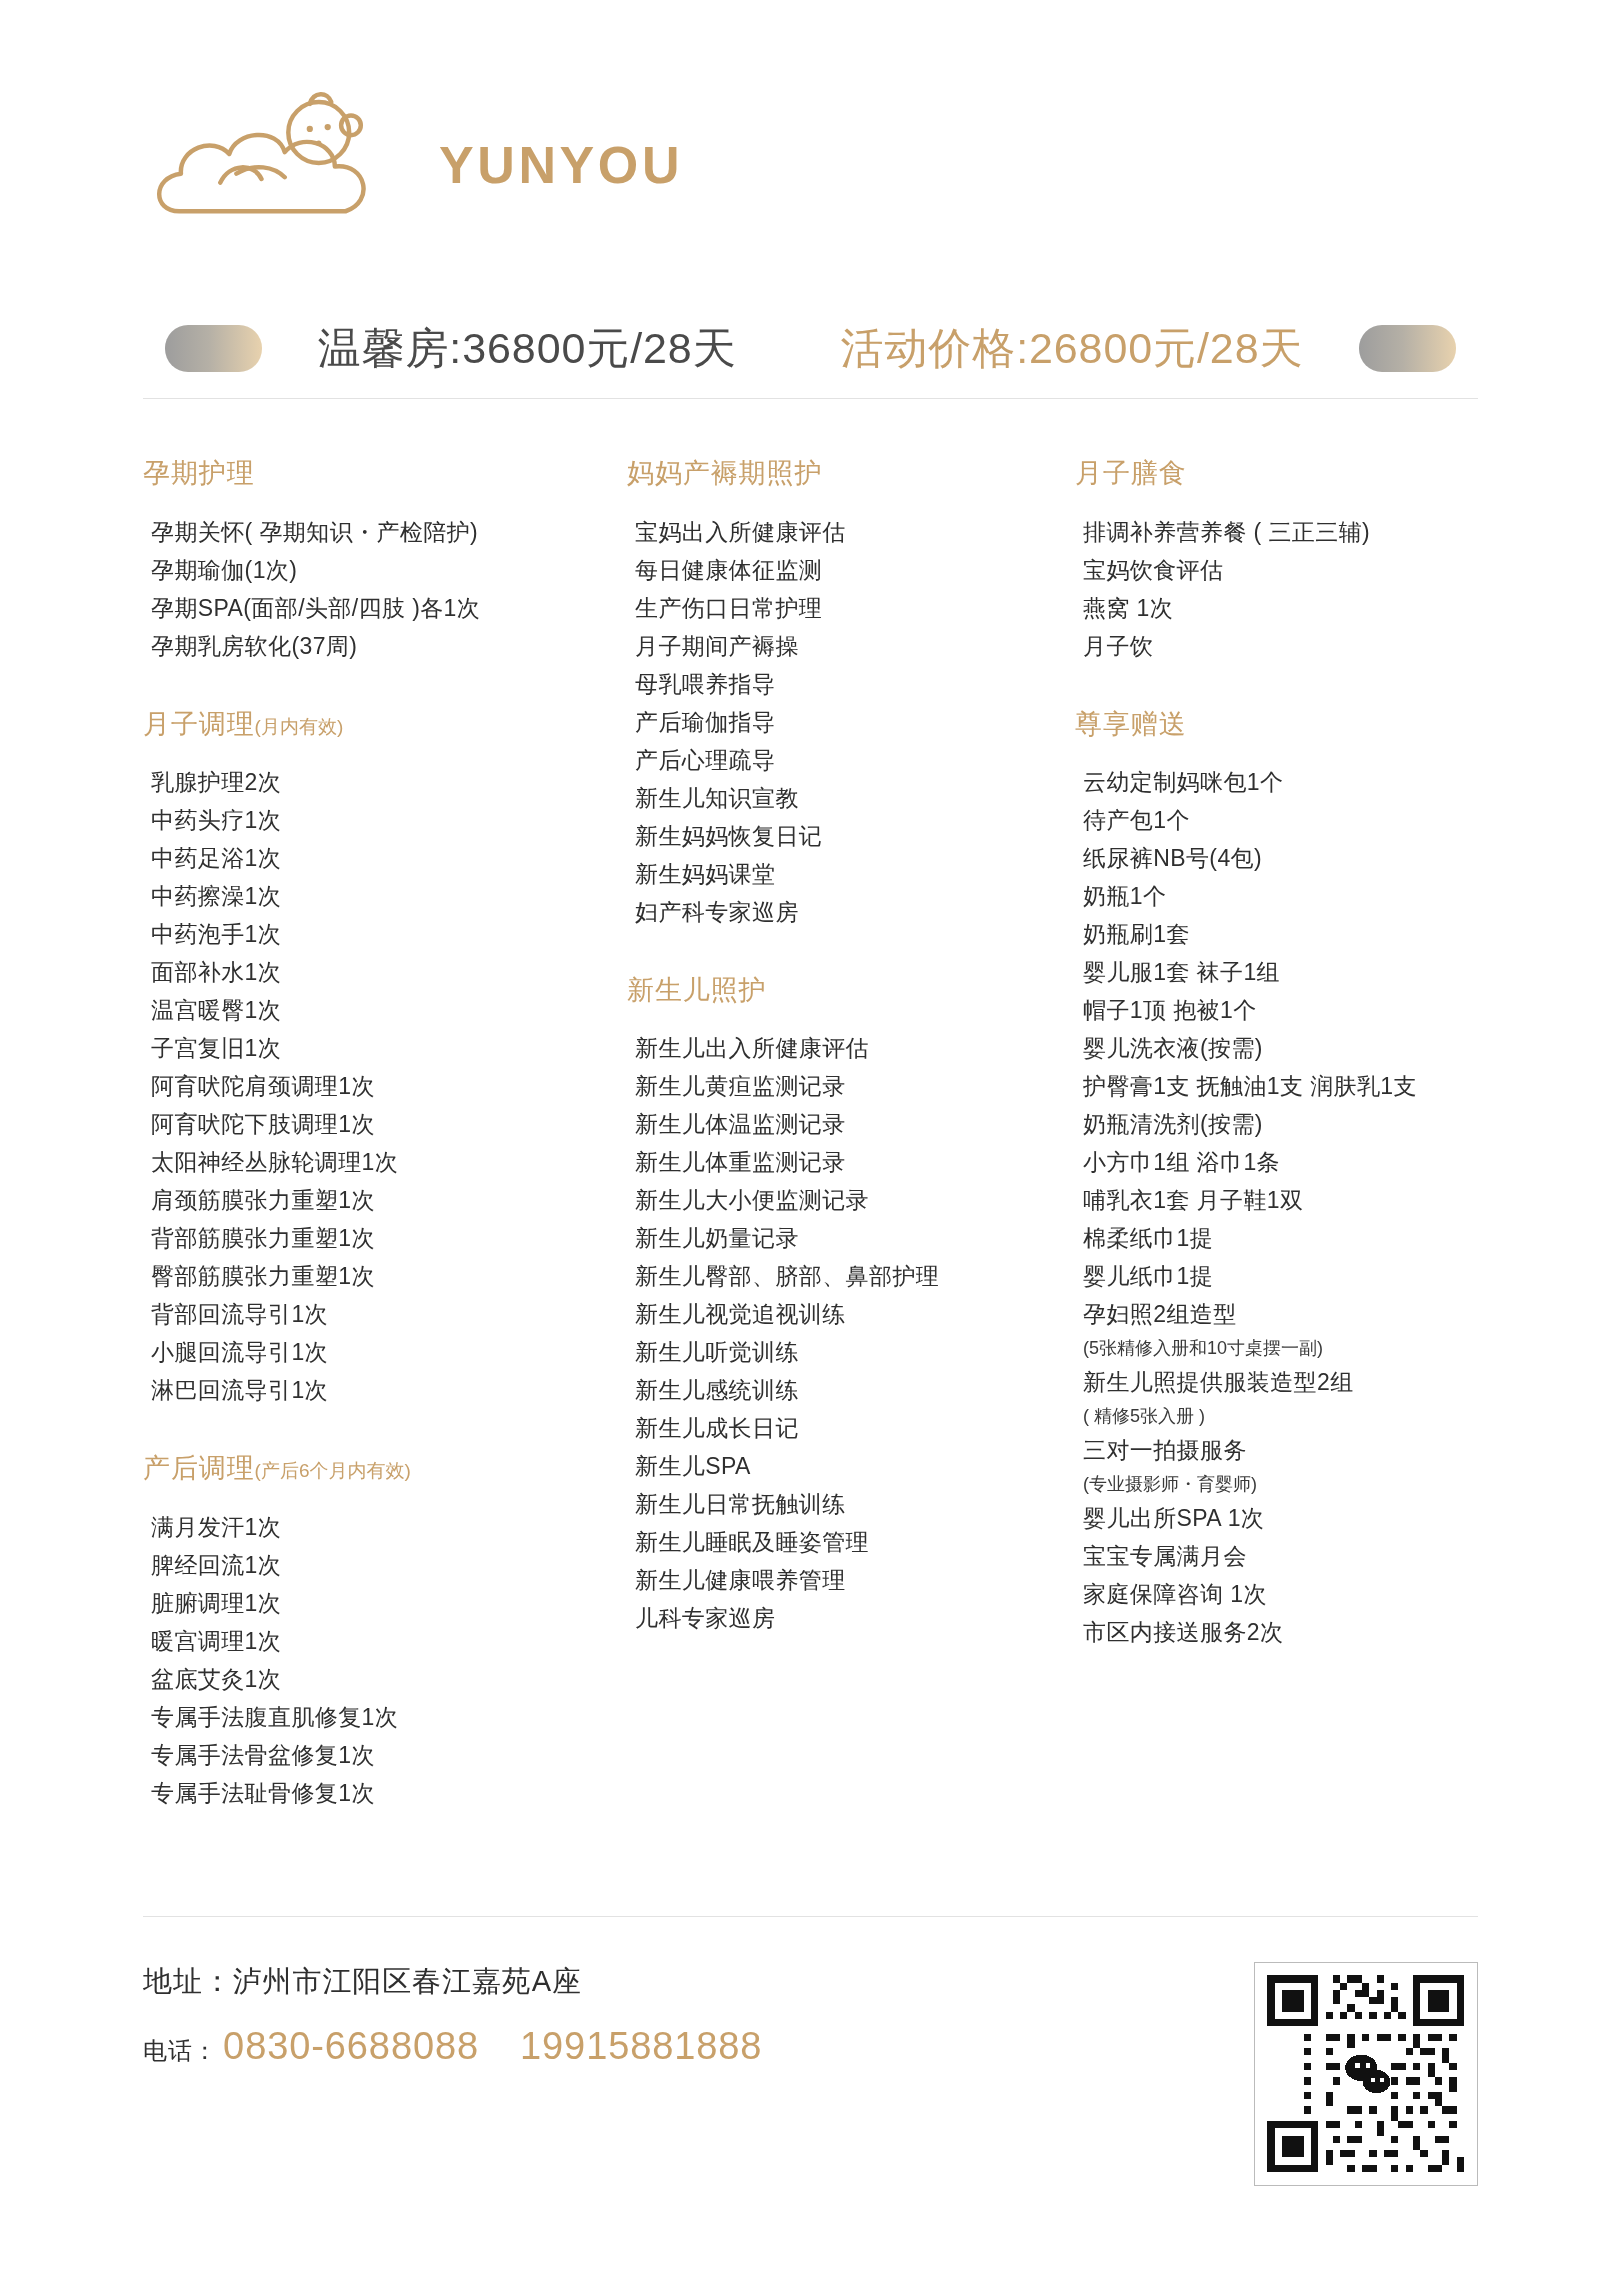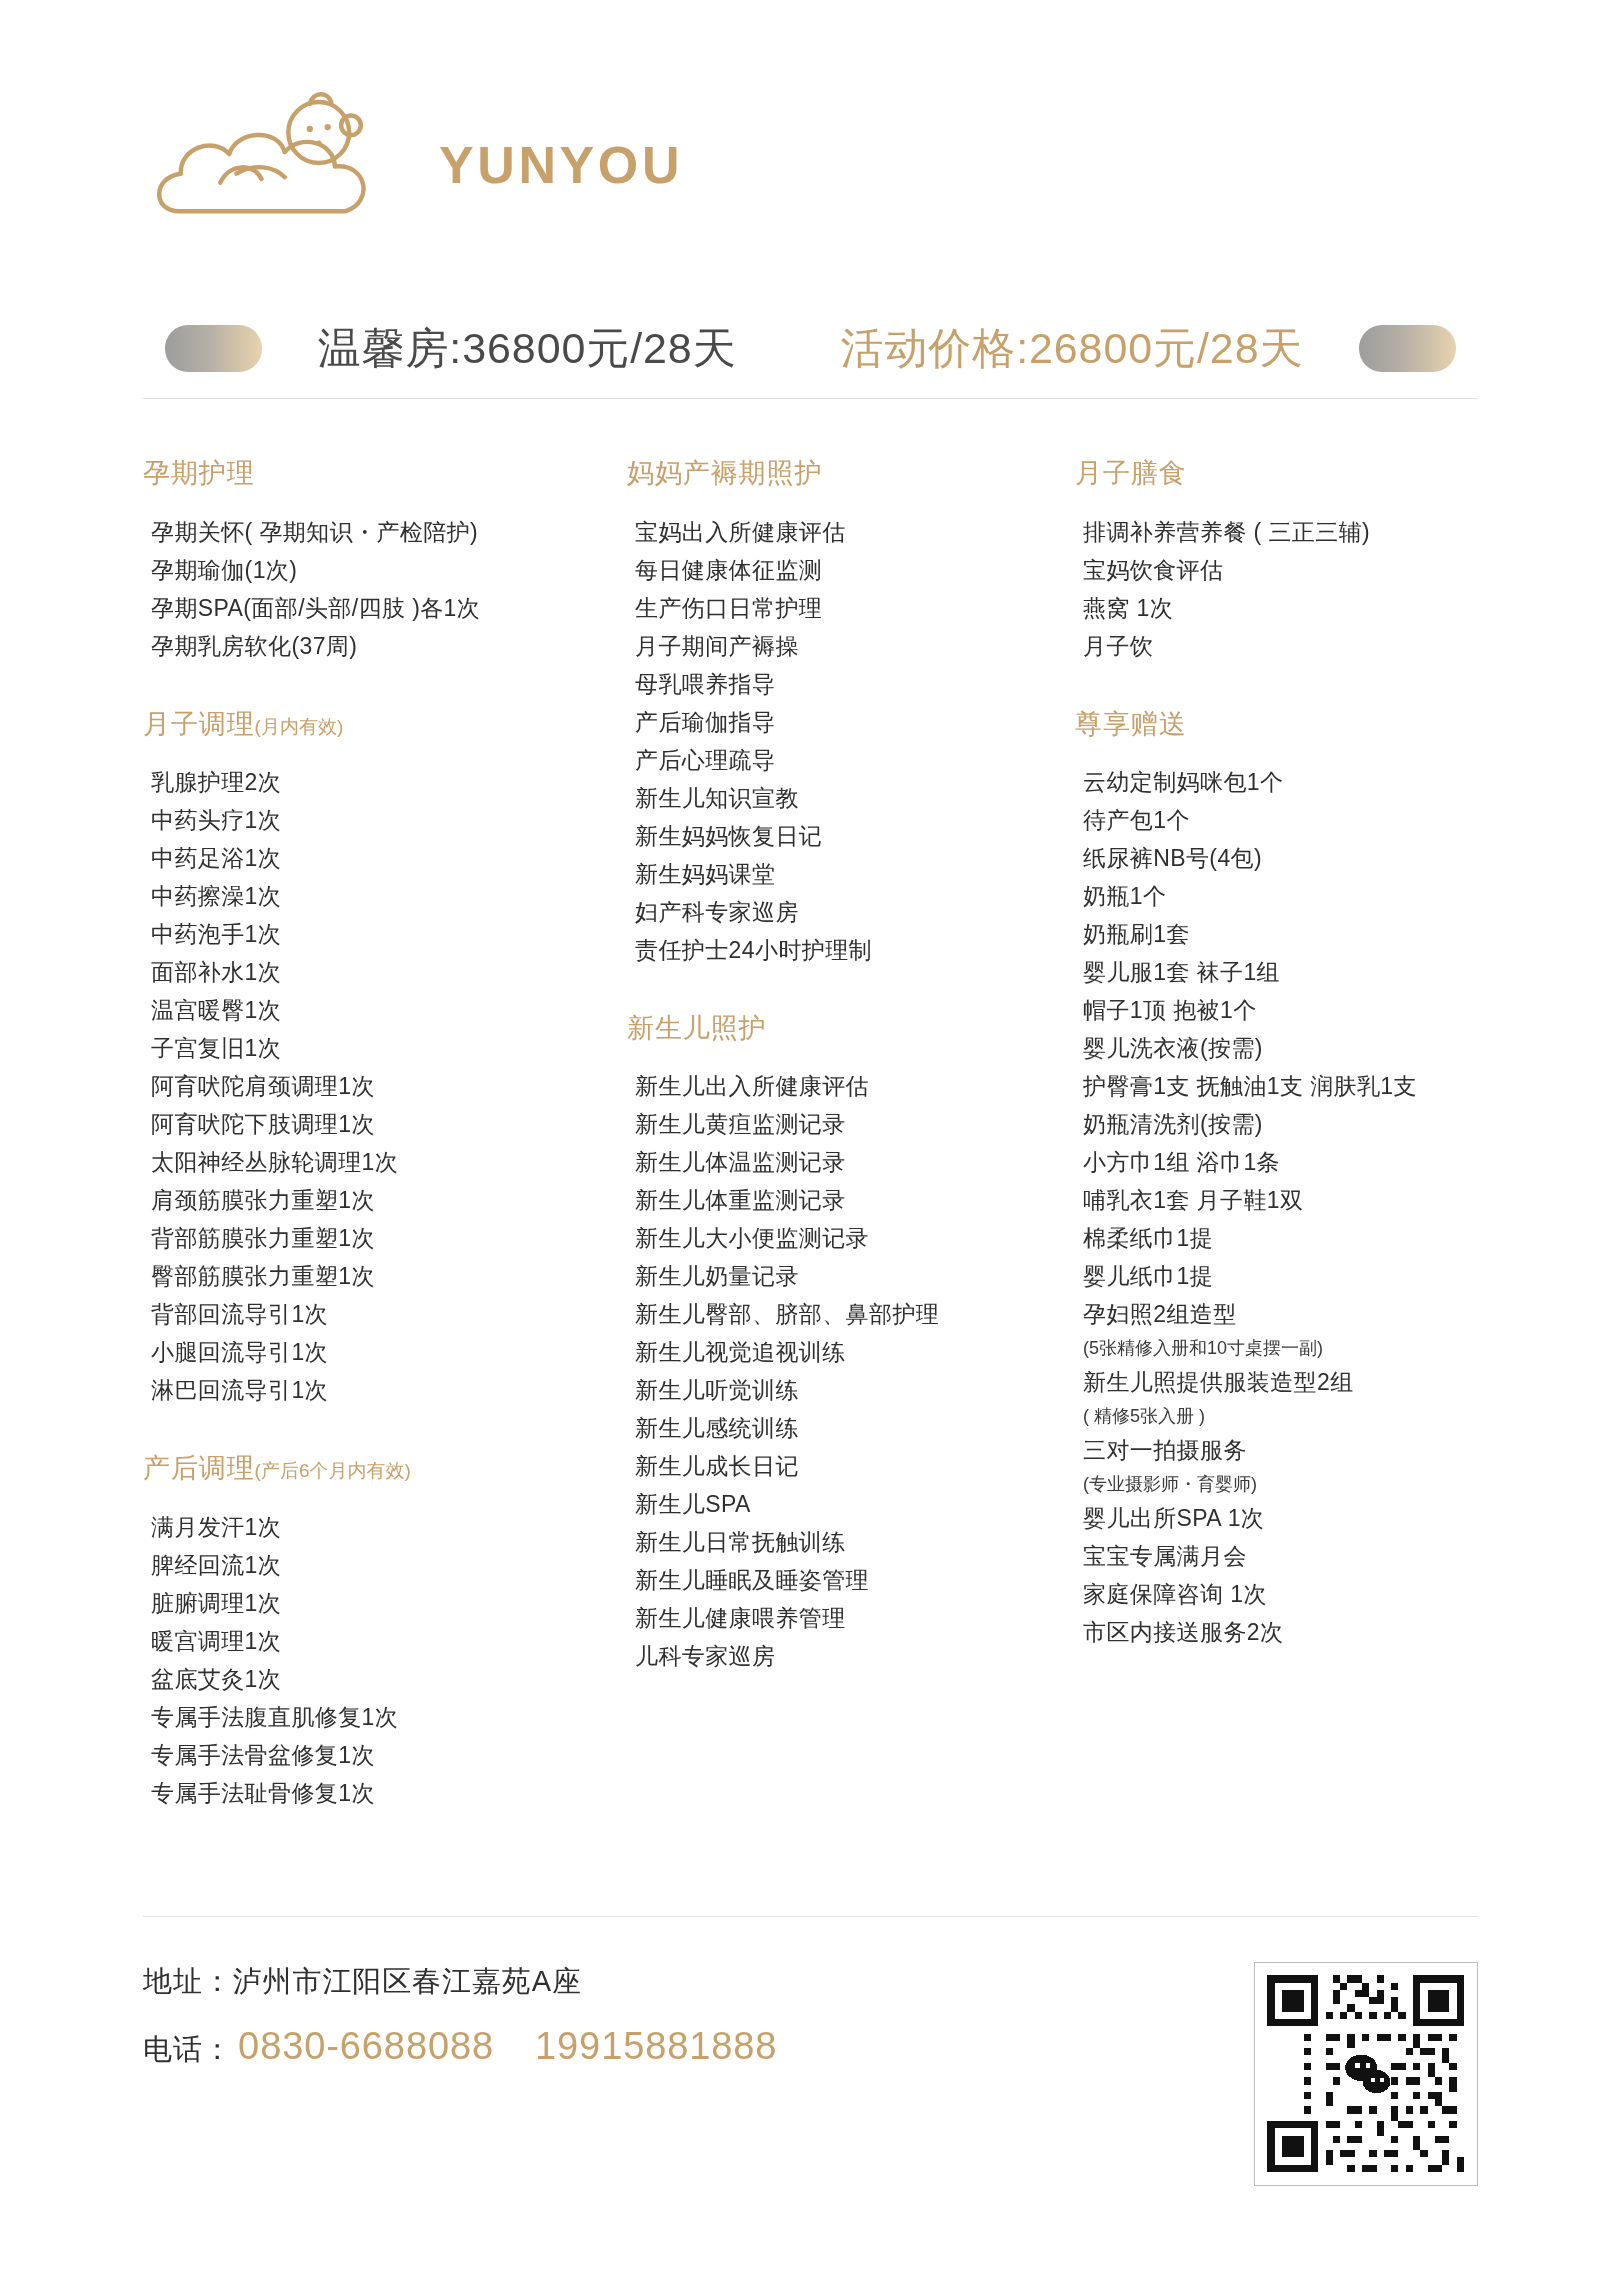--- a/index.html
+++ b/index.html
@@ -288,7 +288,6 @@
           <li>新生妈妈恢复日记</li>
           <li>新生妈妈课堂</li>
           <li>妇产科专家巡房</li>
-          <li>责任护士24小时护理制</li>
         </ul>
       </div>
 

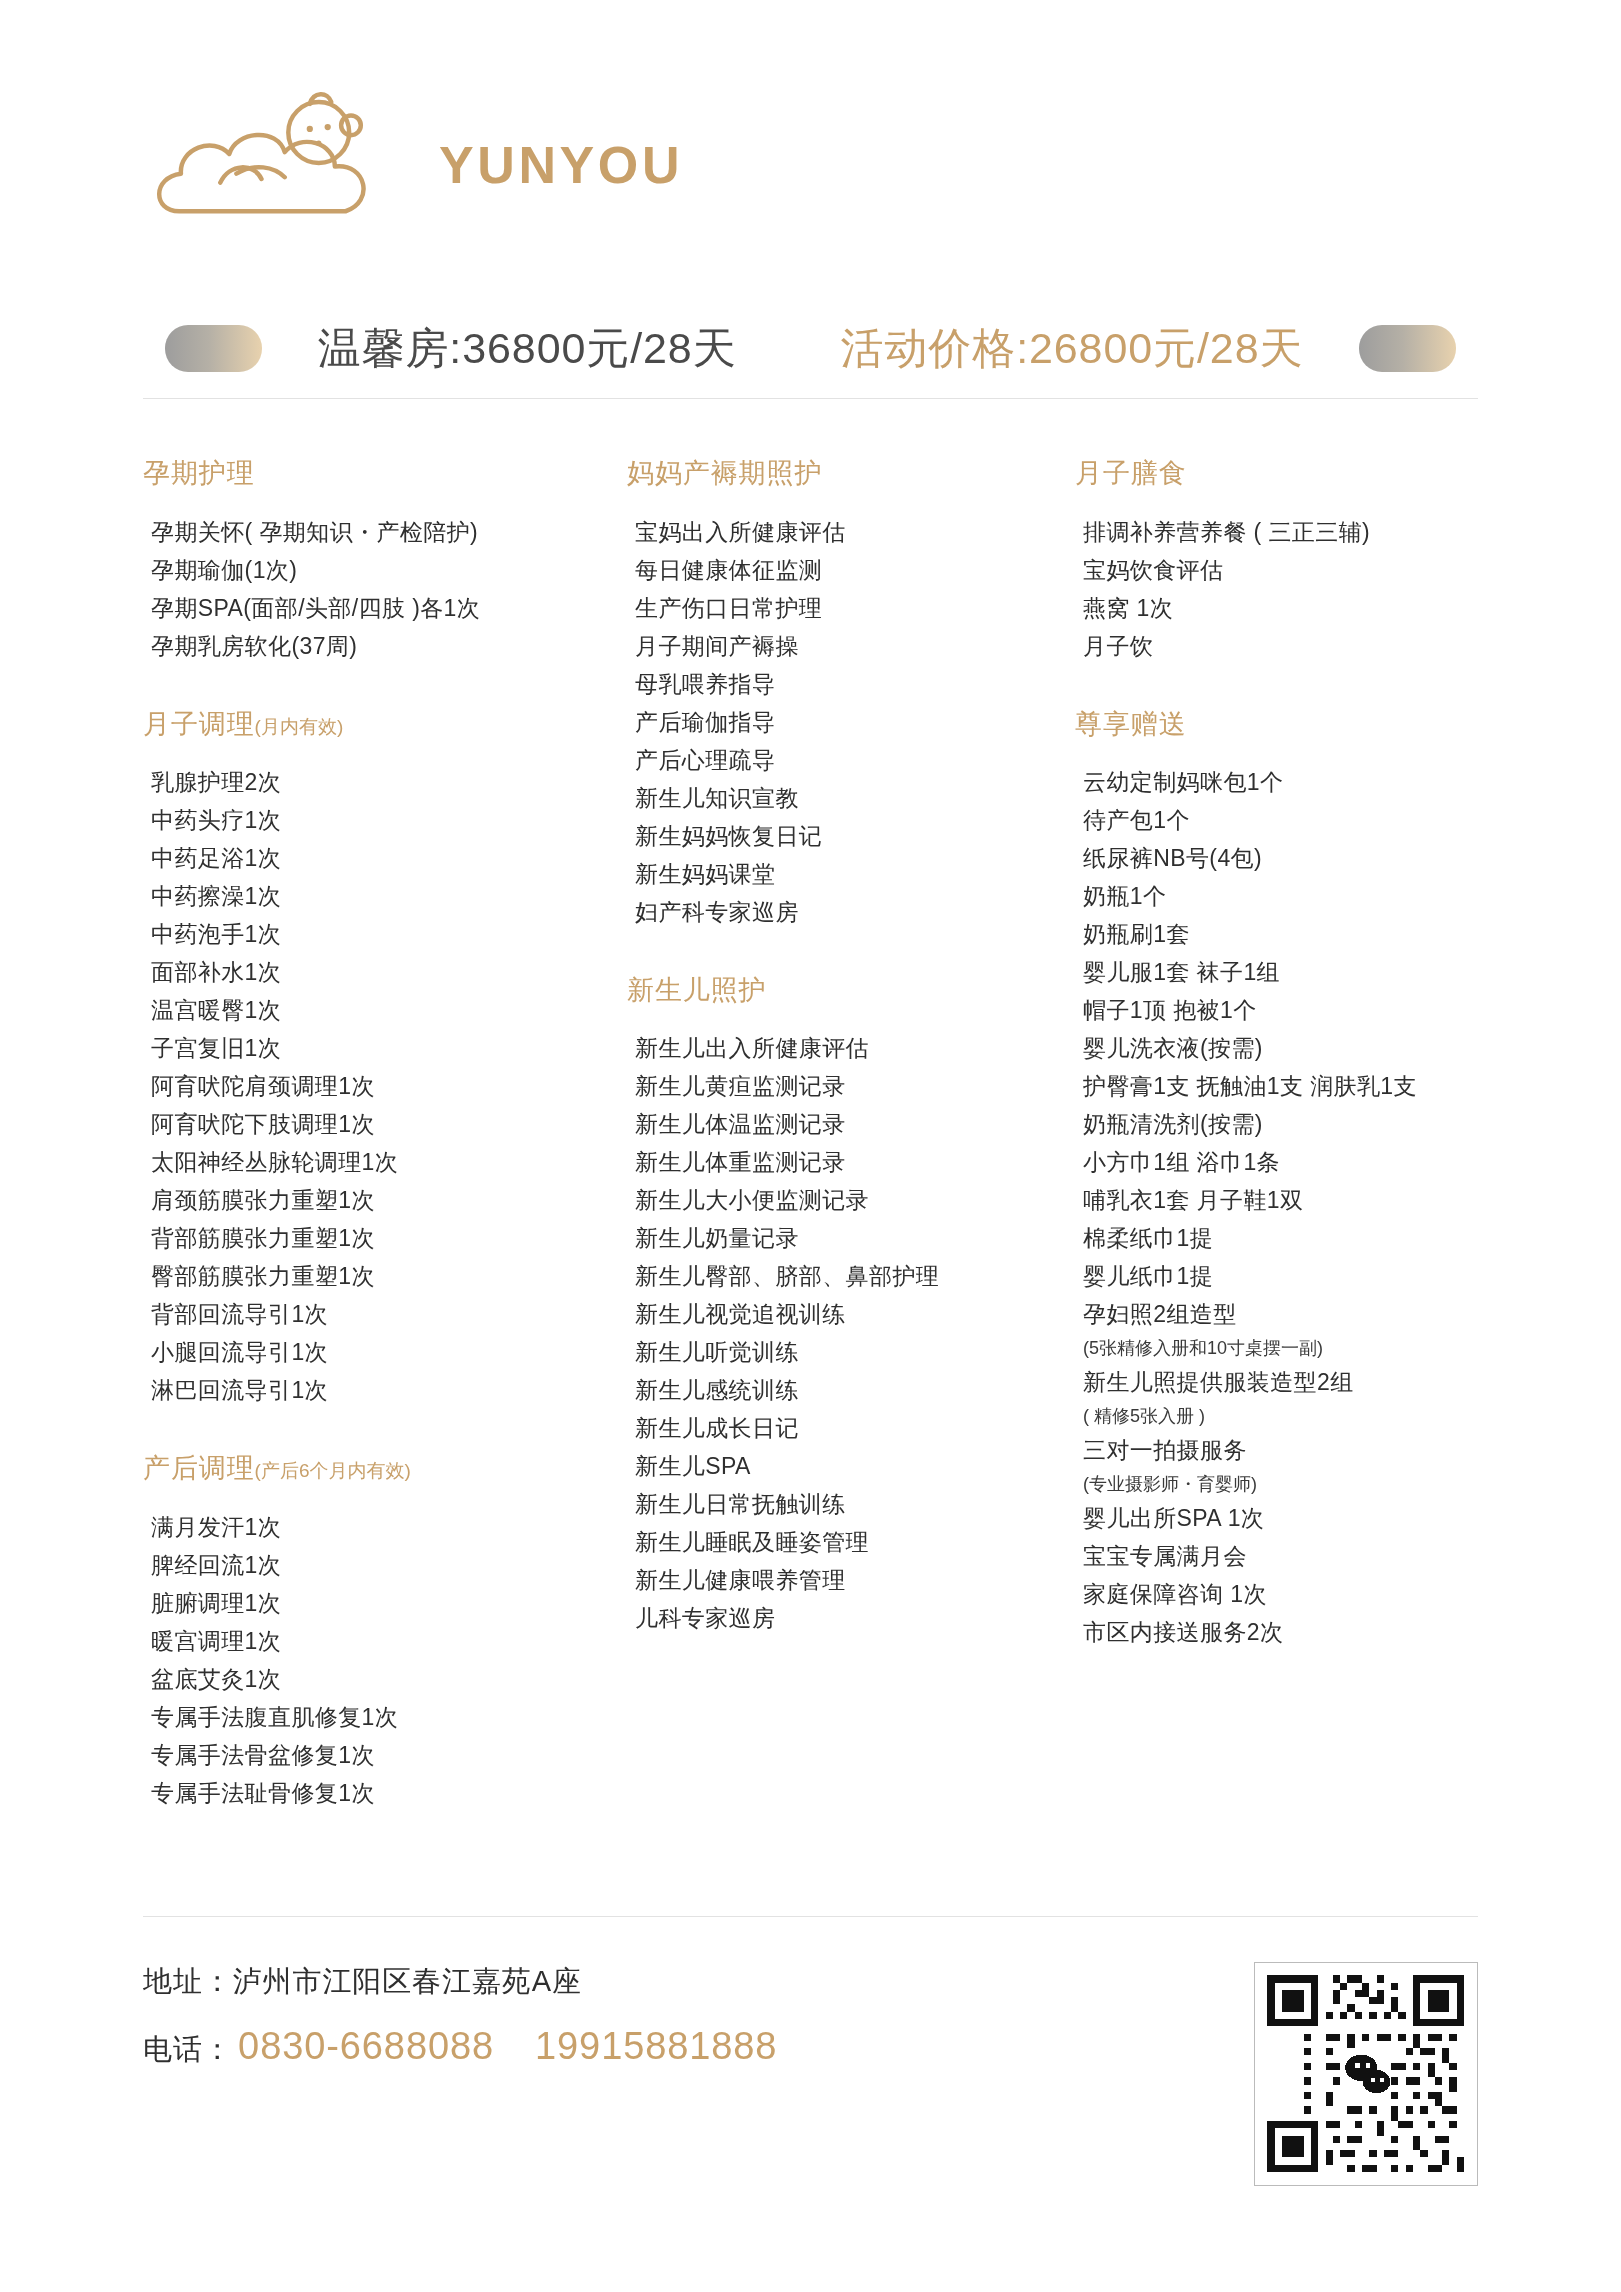--- a/index.html
+++ b/index.html
@@ -152,7 +152,7 @@
     align-items: baseline;
     gap: 0;
   }
-  .phone-label { font-size: 29px; color: #2f2f2f; }
+  .phone-label { font-size: 24px; color: #2f2f2f; }
   .phone-num {
     font-size: 38px;
     color: #c8a06a;

